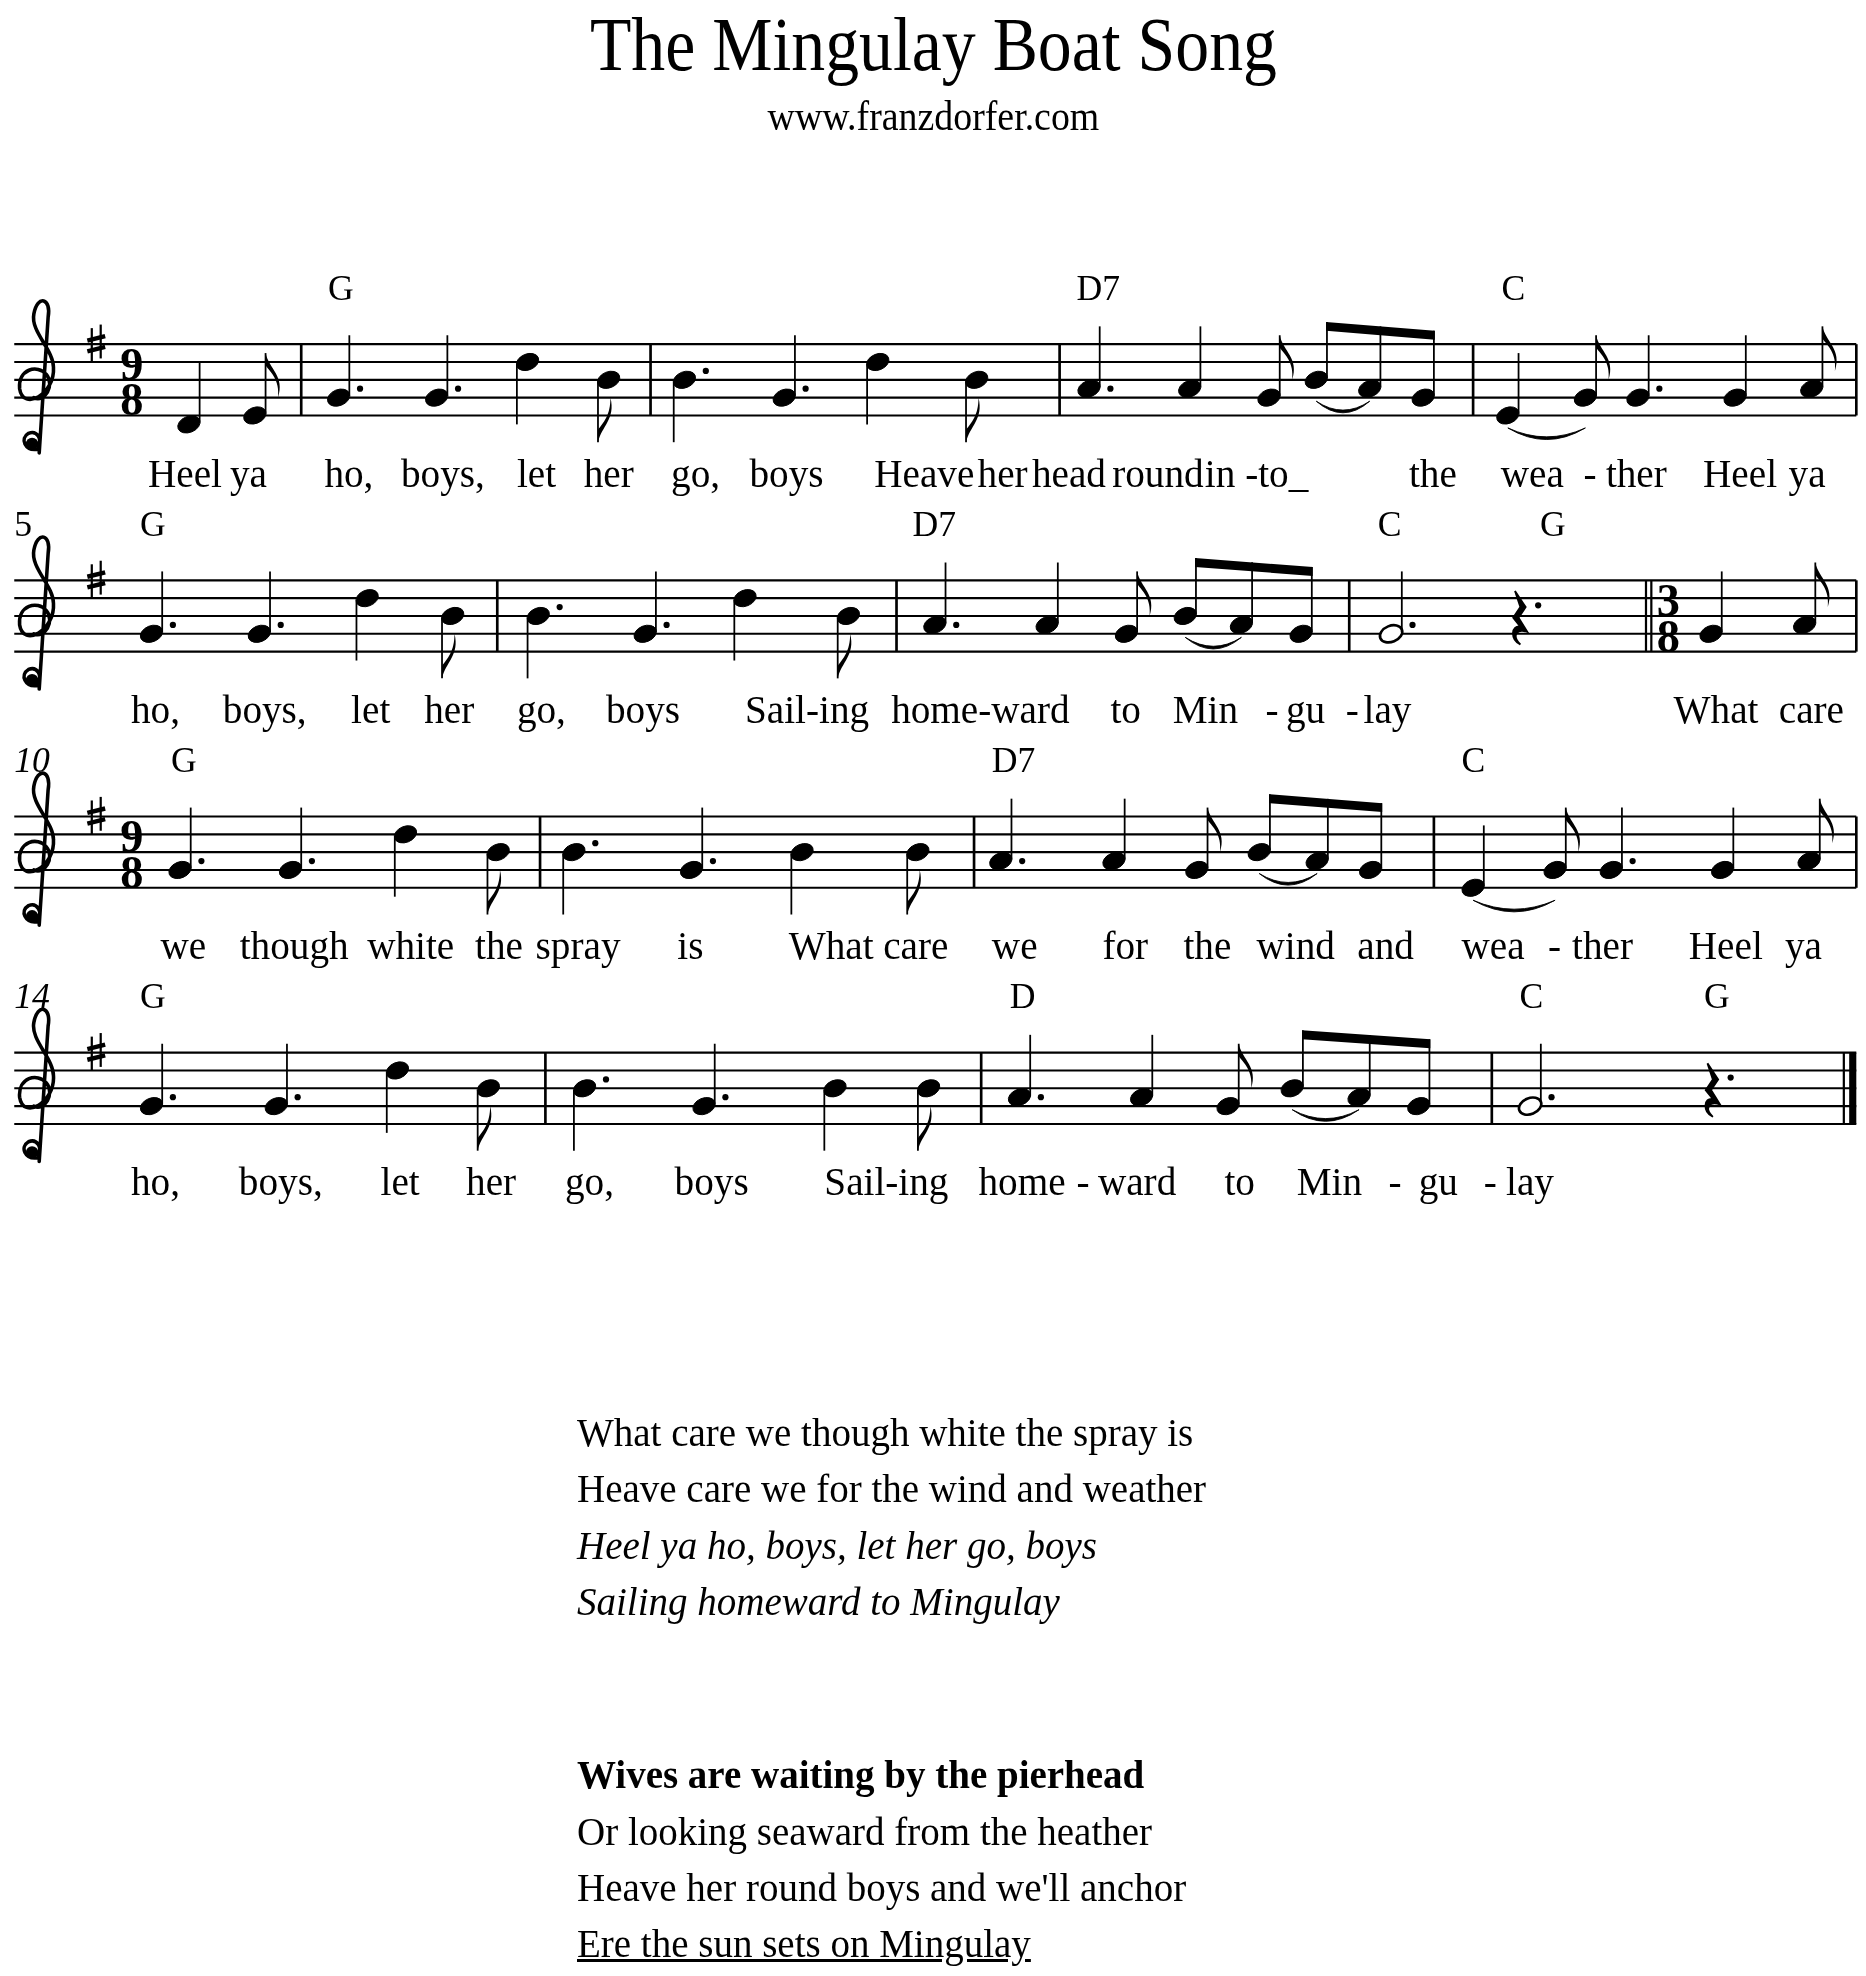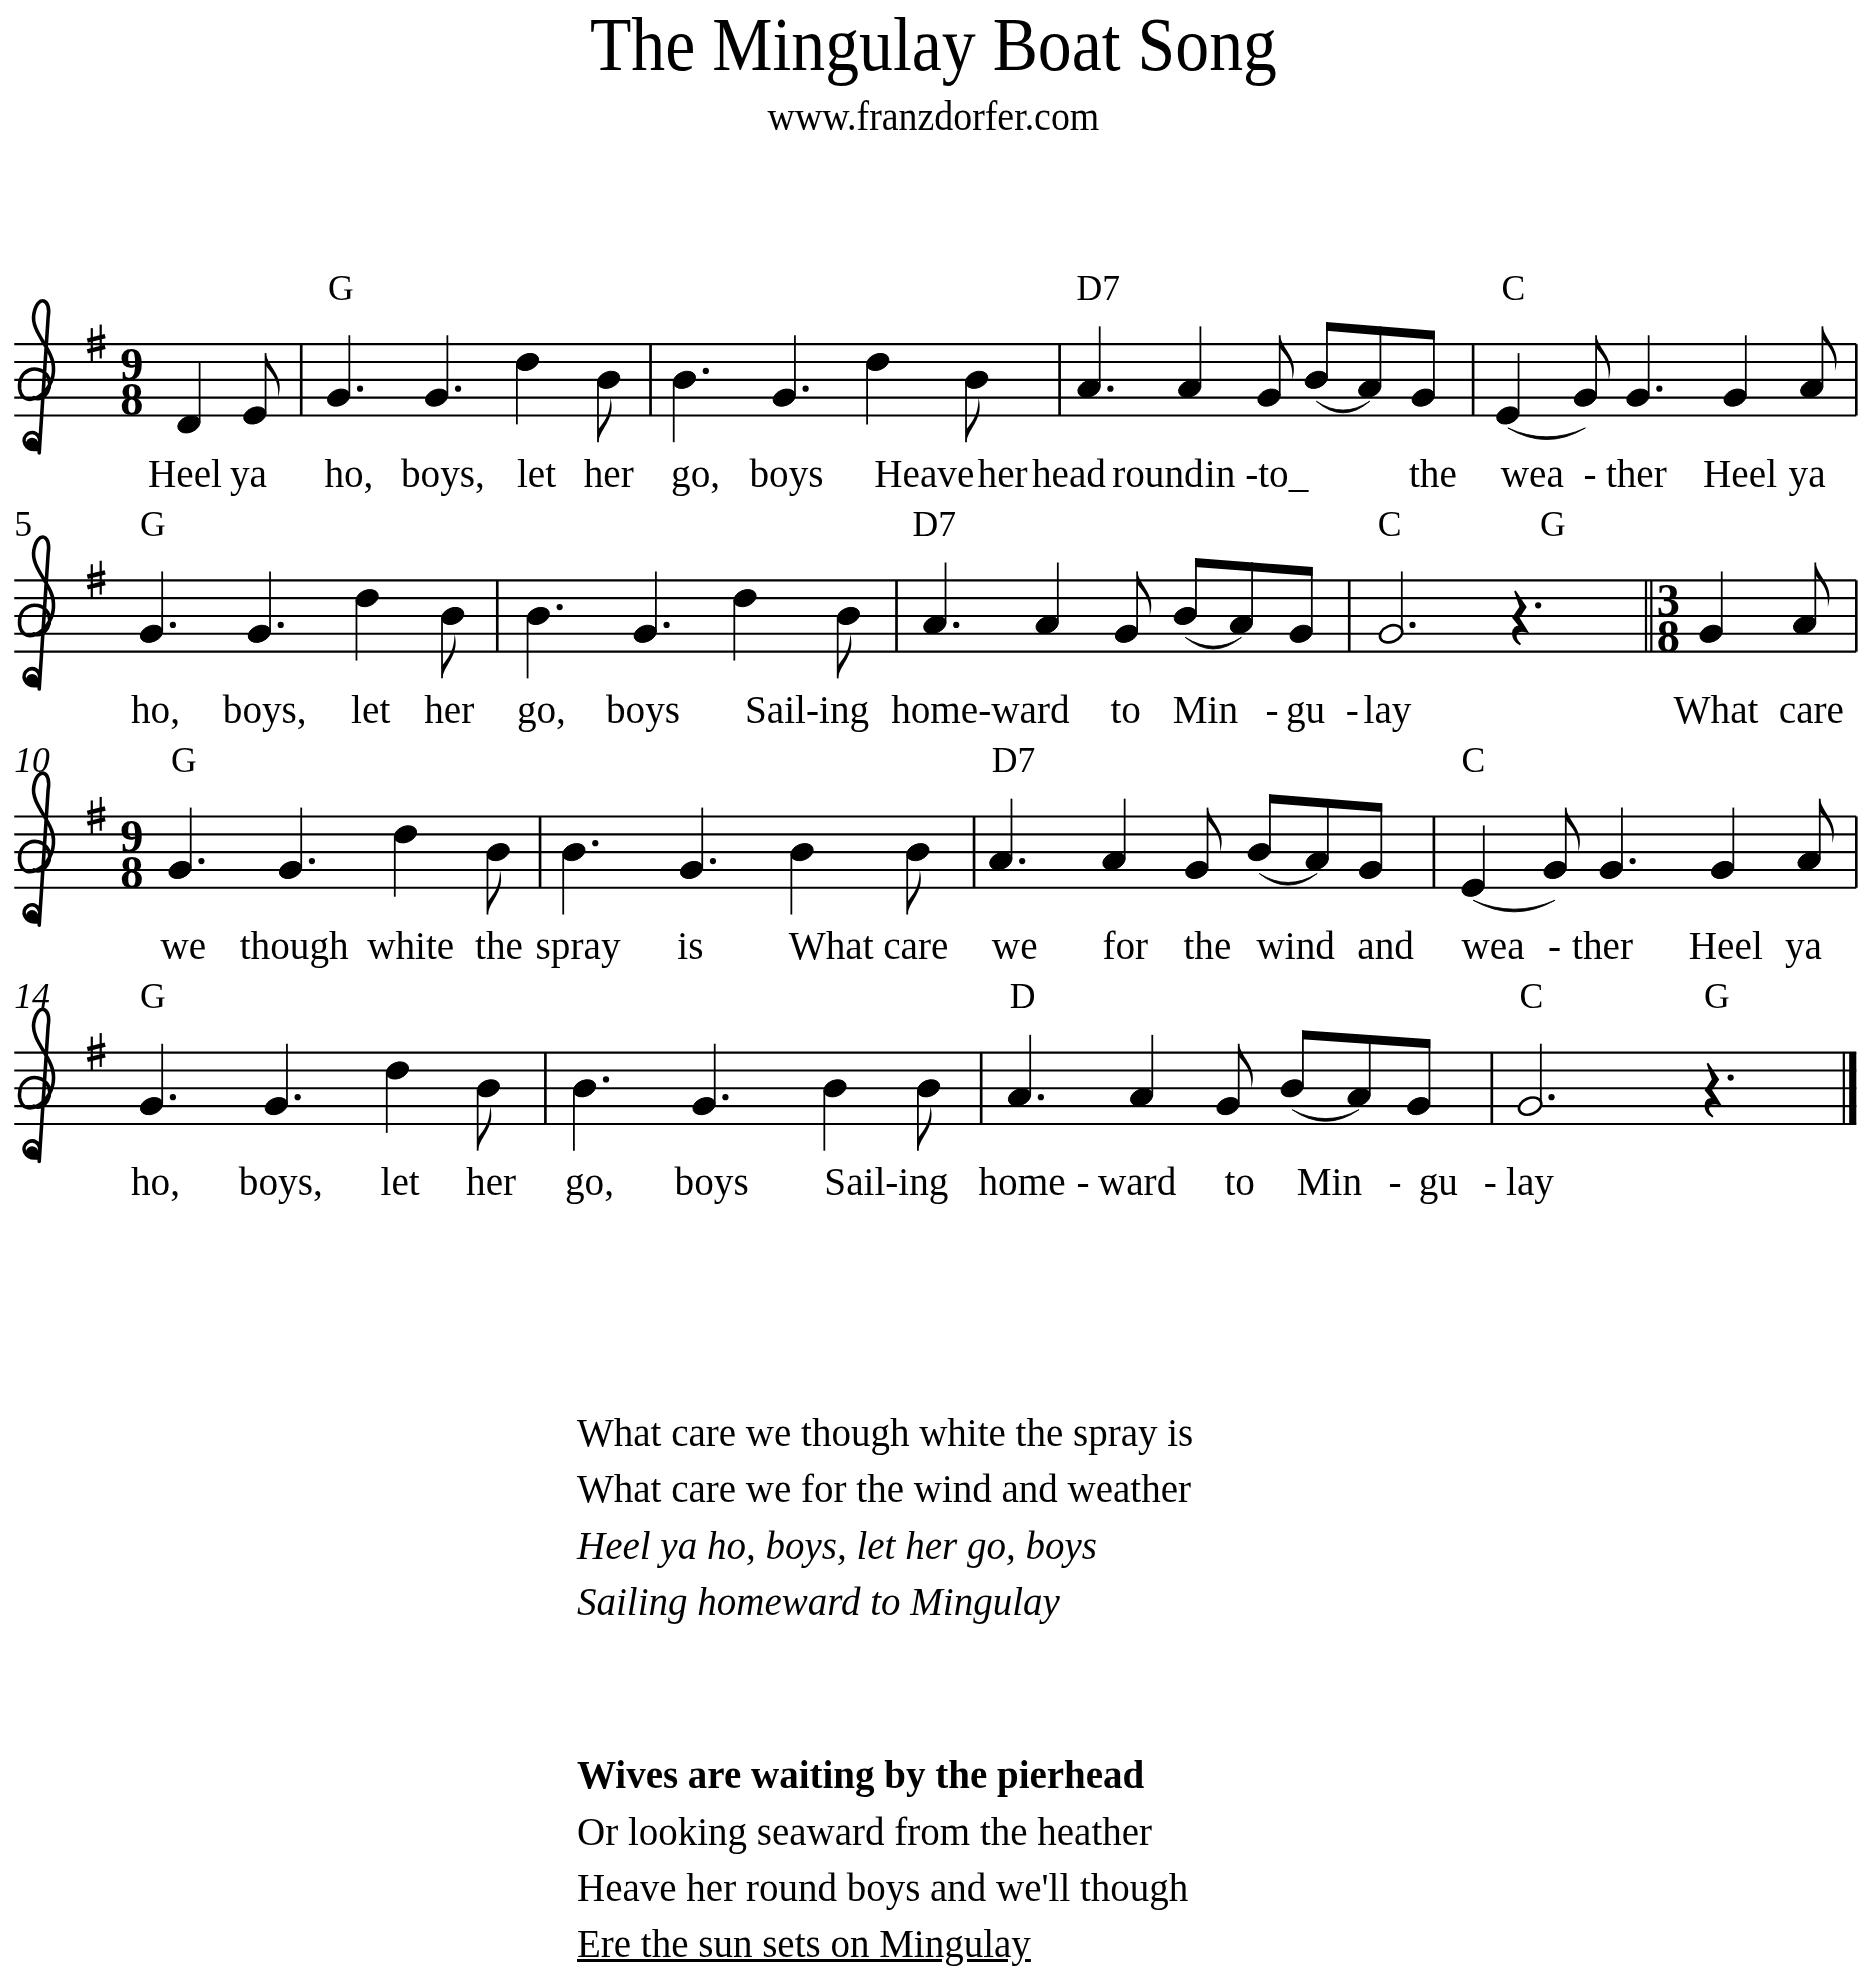--- a/index.html
+++ b/index.html
@@ -593,7 +593,7 @@
 <div id="verses">
     <div class="verse" style="top: 0px;">
       <div class="verse-line" style="top: 1413px;">What care we though white the spray is</div>
-      <div class="verse-line" style="top: 1469px;">What care we for the wind and weather</div>
+      <div class="verse-line" style="top: 1469px;">Heave care we for the wind and weather</div>
       <div class="verse-line" style="top: 1526px; font-style: italic;">Heel ya ho, boys, let her go, boys</div>
       <div class="verse-line" style="top: 1582px; font-style: italic;">Sailing homeward to Mingulay</div>
     </div>

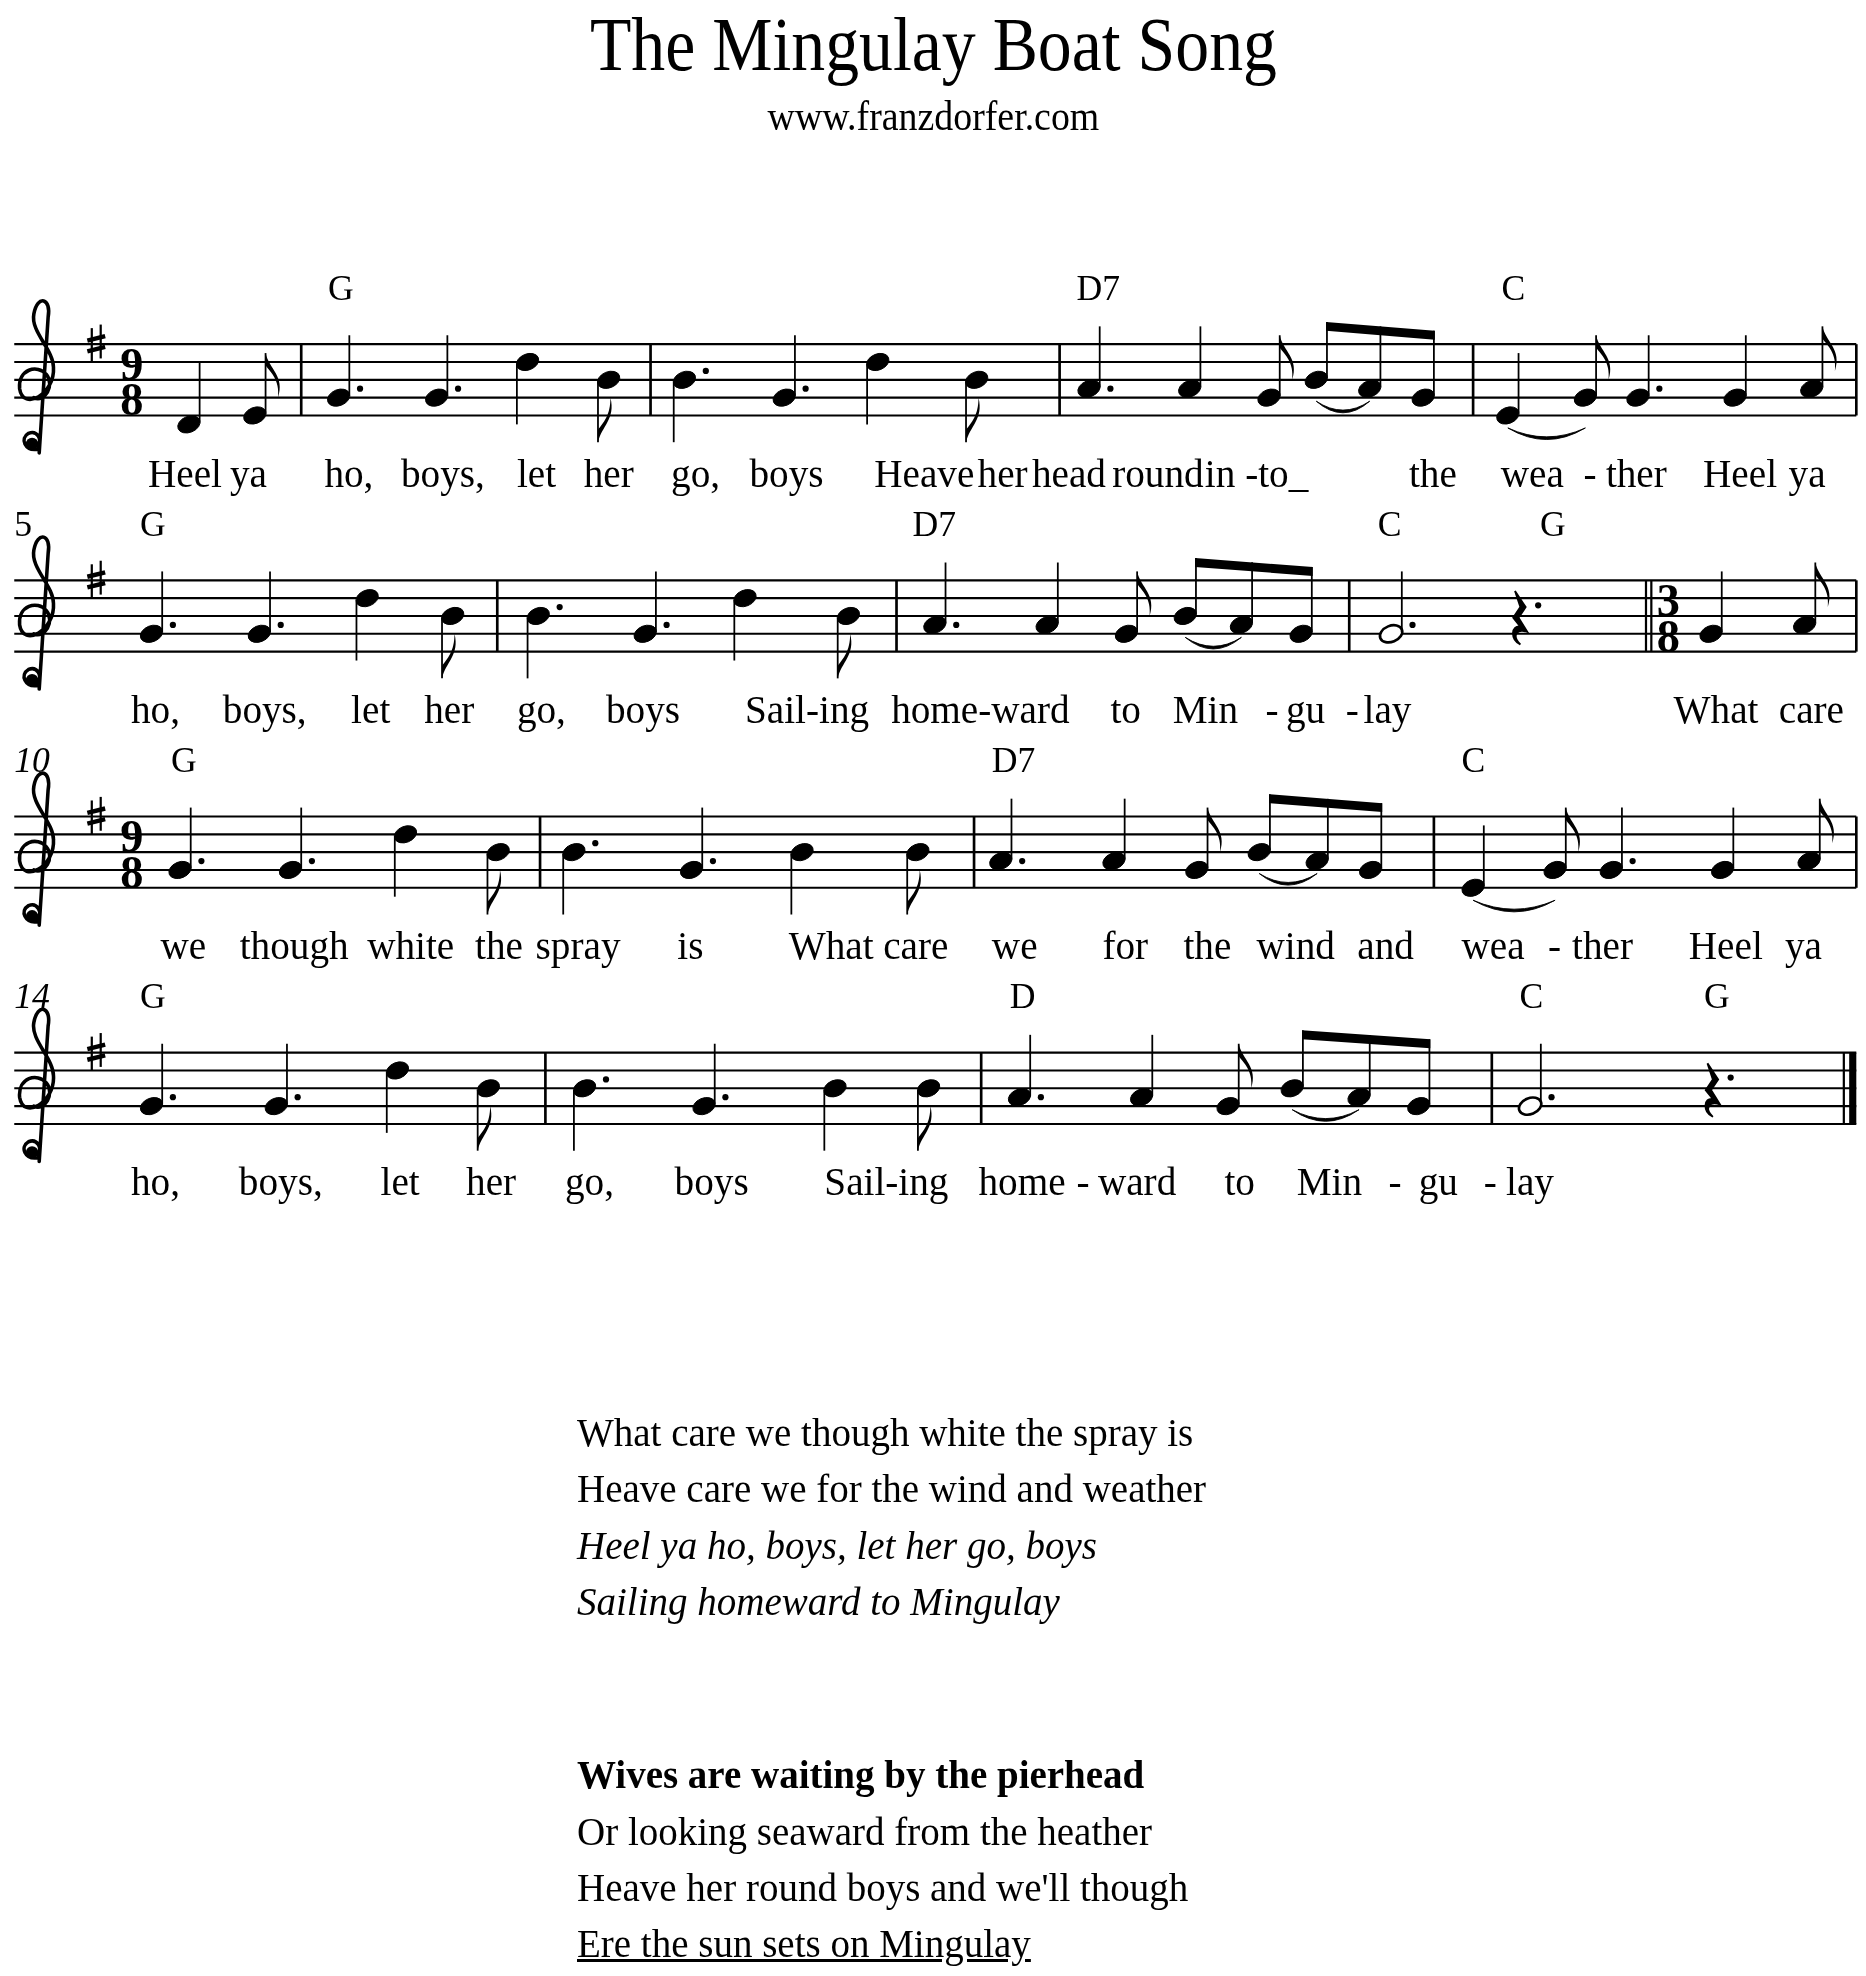--- a/index.html
+++ b/index.html
@@ -600,7 +600,7 @@
     <div class="verse" style="top: 0px;">
       <div class="verse-line" style="top: 1755px; font-weight: bold;">Wives are waiting by the pierhead</div>
       <div class="verse-line" style="top: 1812px;">Or looking seaward from the heather</div>
-      <div class="verse-line" style="top: 1868px;">Heave her round boys and we'll though</div>
+      <div class="verse-line" style="top: 1868px;">Heave her round boys and we'll anchor</div>
       <div class="verse-line" style="top: 1924px; text-decoration: underline;">Ere the sun sets on Mingulay</div>
     </div>
   </div>

